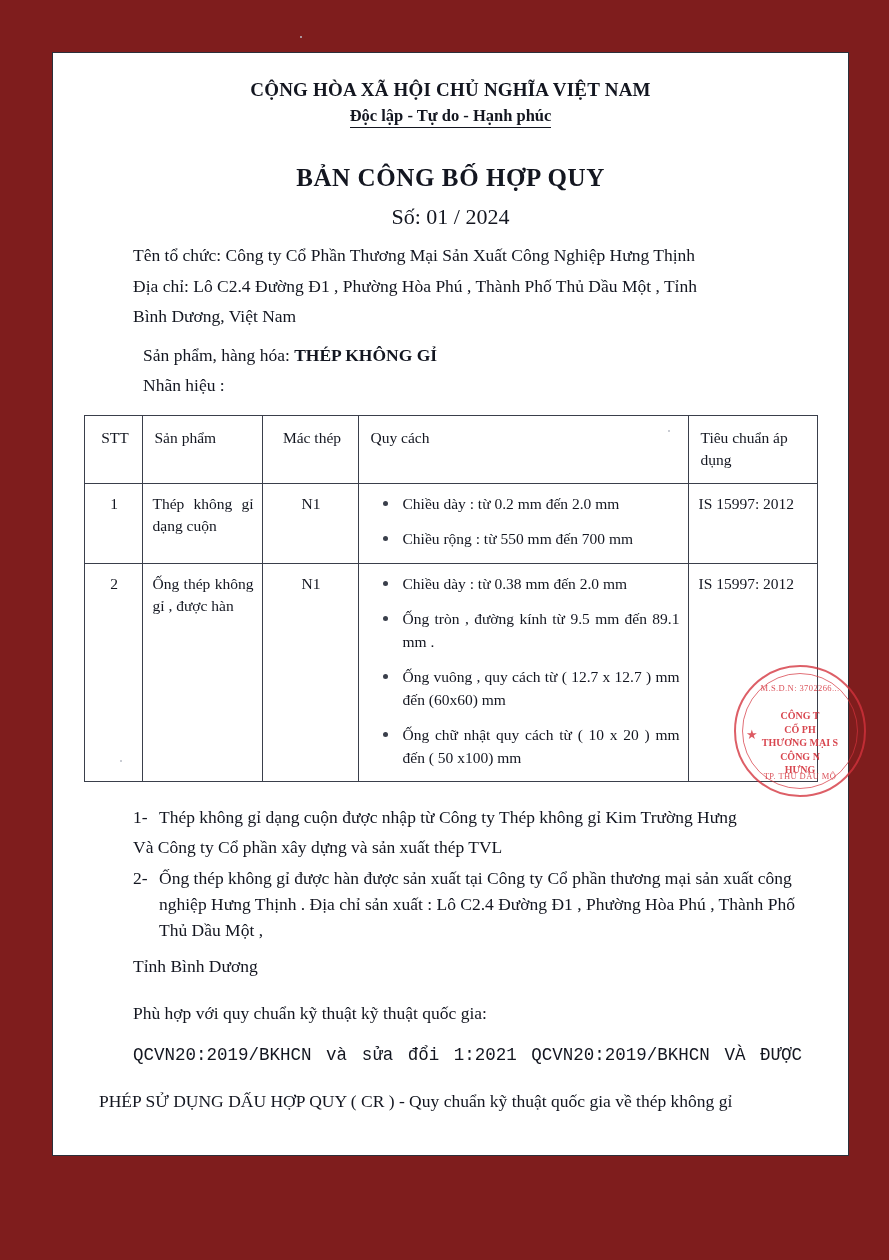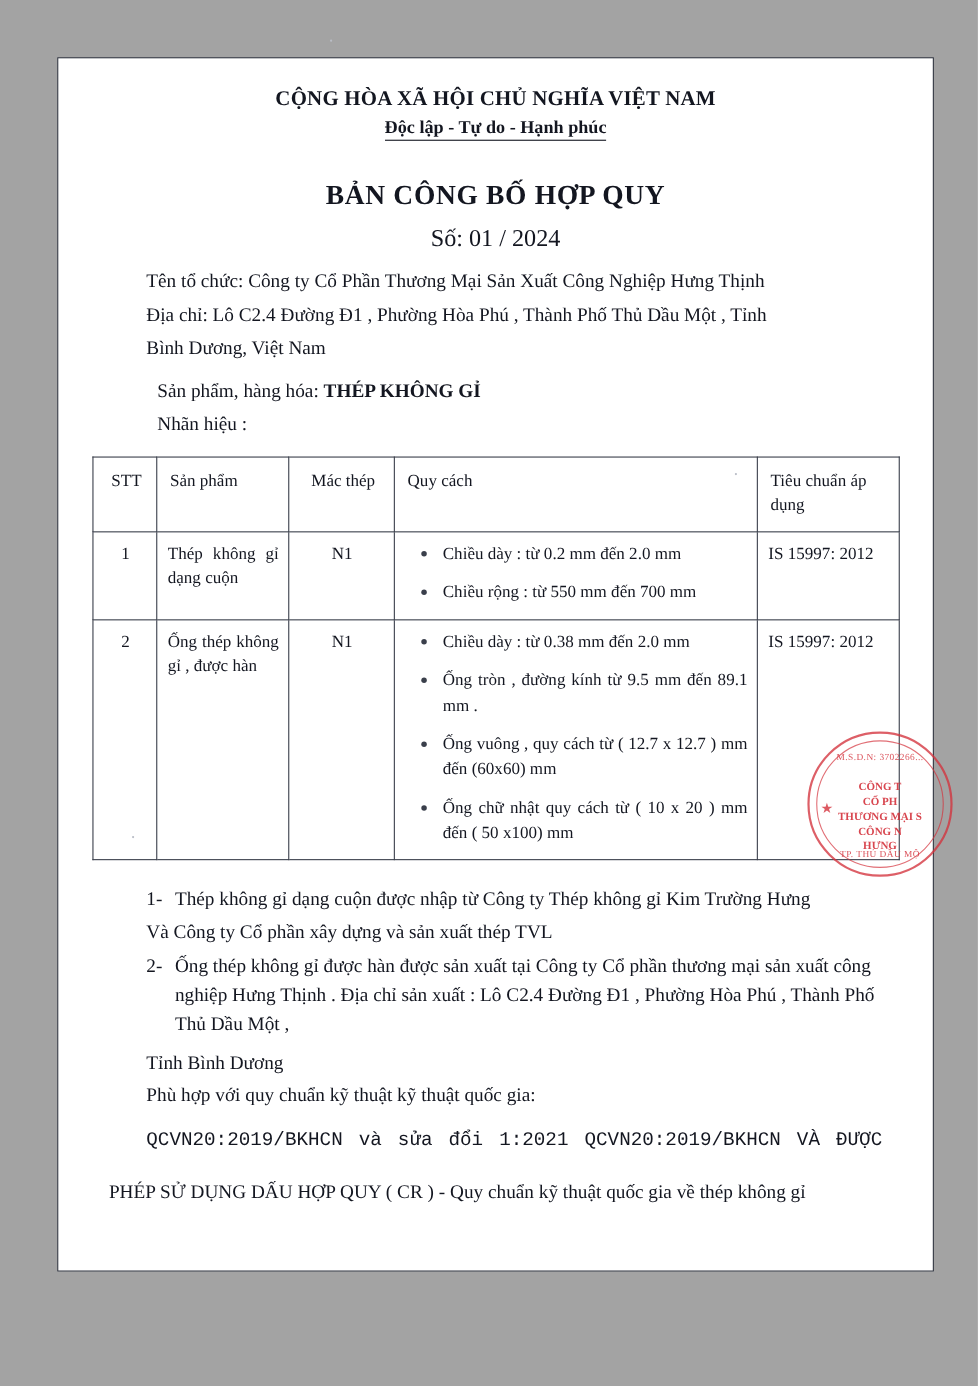--- a/index.html
+++ b/index.html
@@ -20,7 +20,7 @@
     left: 0; top: 0;
     width: 889px;
     height: 1260px;
-    background: #a3a3a3;
+    background: #7f1d1d;
   }
   .doc-frame {
     position: absolute;

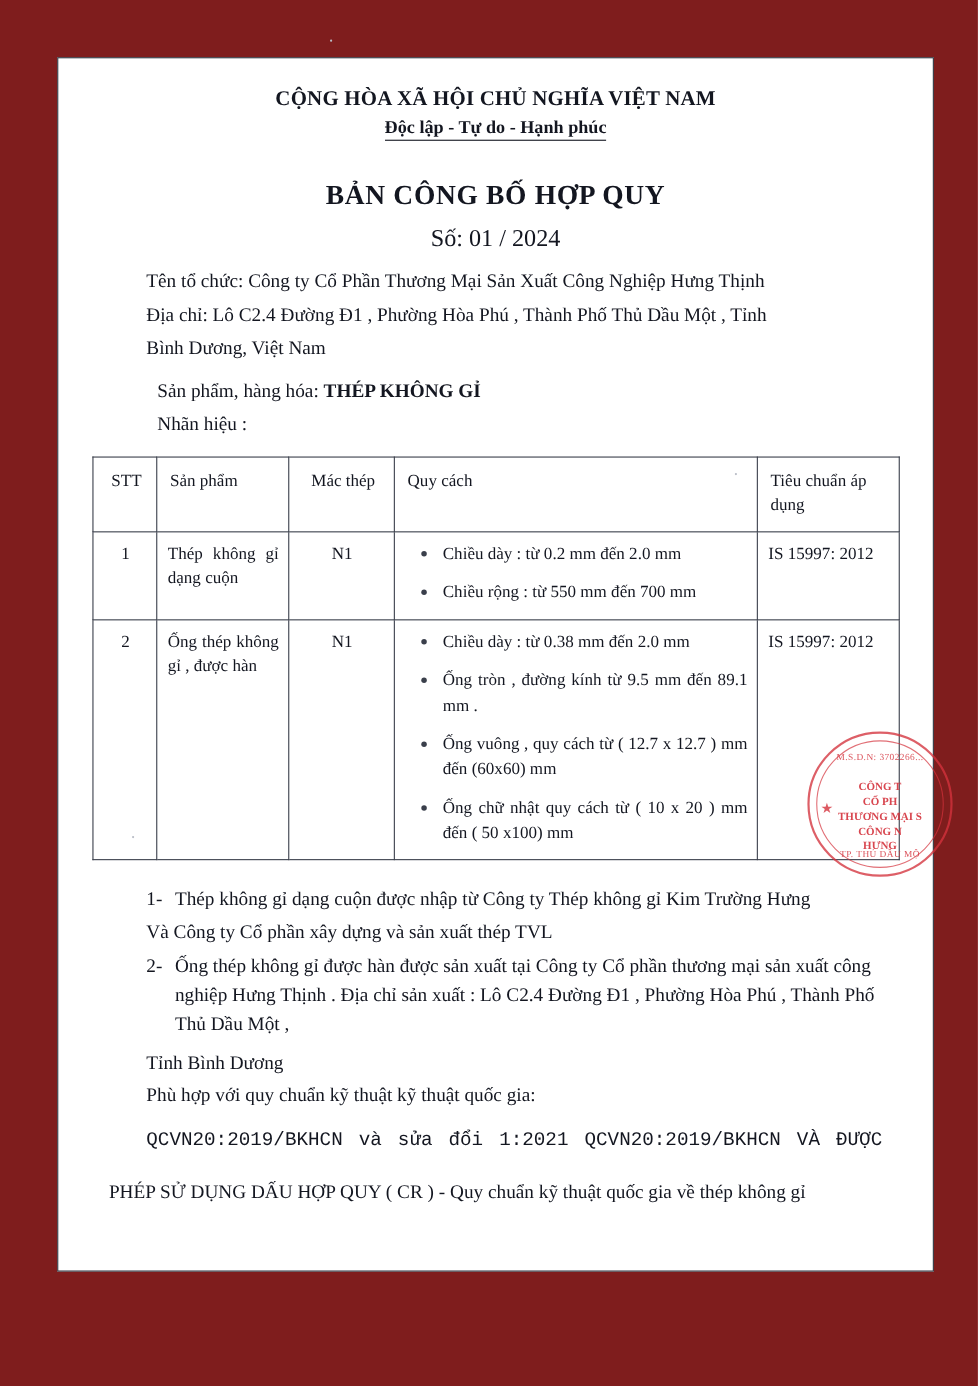--- a/index.html
+++ b/index.html
@@ -312,7 +312,7 @@
       </div>
 
       <div class="tail" style="margin-top:10px">Tỉnh Bình Dương</div>
-      <div class="tail" style="margin-top:2px">Phù hợp với quy chuẩn kỹ thuật kỹ thuật quốc gia:</div>
+      <div class="tail" style="margin-top:20px">Phù hợp với quy chuẩn kỹ thuật kỹ thuật quốc gia:</div>
       <div class="tail-justify">QCVN20:2019/BKHCN và sửa đổi 1:2021  QCVN20:2019/BKHCN VÀ ĐƯỢC</div>
       <div class="tail-last">PHÉP SỬ DỤNG DẤU HỢP QUY ( CR ) -  Quy chuẩn kỹ thuật quốc gia về thép không gỉ</div>
 

